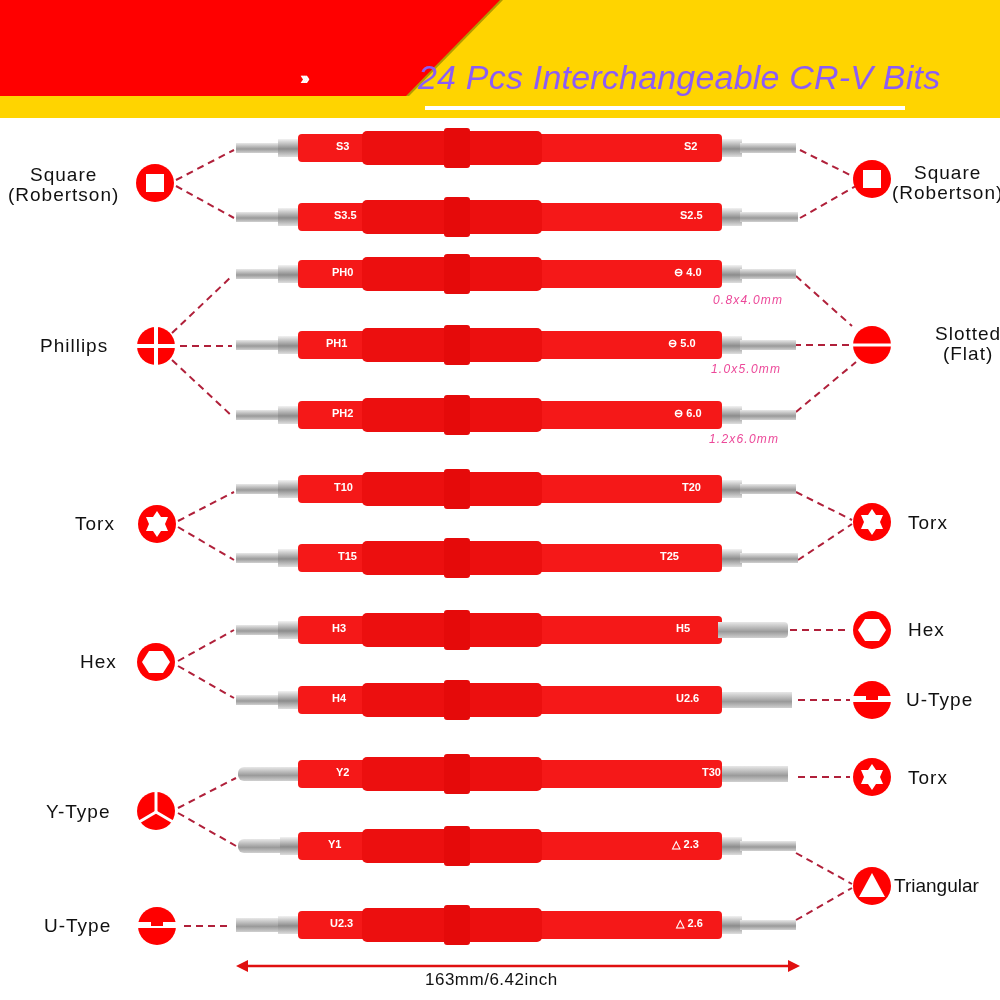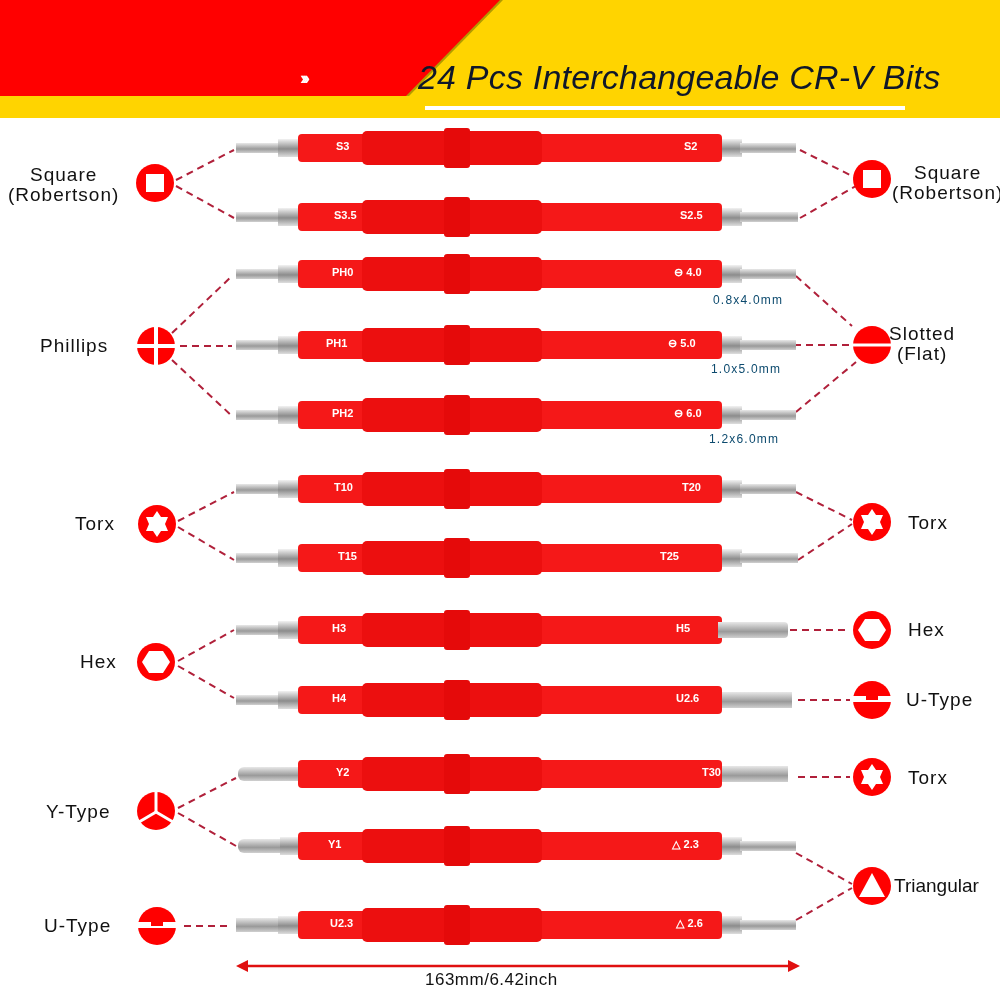--- a/index.html
+++ b/index.html
@@ -15,7 +15,7 @@
       clip-path: polygon(496px 0, 503px 0, 409px 96px, 402px 96px); }
     .title-main { position: absolute; left: 14px; top: 6px; font-size: 74px; color: #111; letter-spacing: -1px; line-height: 84px; }
     .chevrons { position: absolute; left: 300px; top: 68px; color: #fff; font-size: 18px; font-weight: bold; letter-spacing: -4px; }
-    .title-sub { position: absolute; left: 418px; top: 58px; font-size: 34px; font-style: italic; color: #0f172a; letter-spacing: 0.2px; }
+    .title-sub { position: absolute; left: 418px; top: 58px; font-size: 34px; font-style: italic; color: #8b5cf6; letter-spacing: 0.2px; }
     .sub-underline { position: absolute; left: 425px; top: 106px; width: 480px; height: 4px; background: #fff; }
 
     

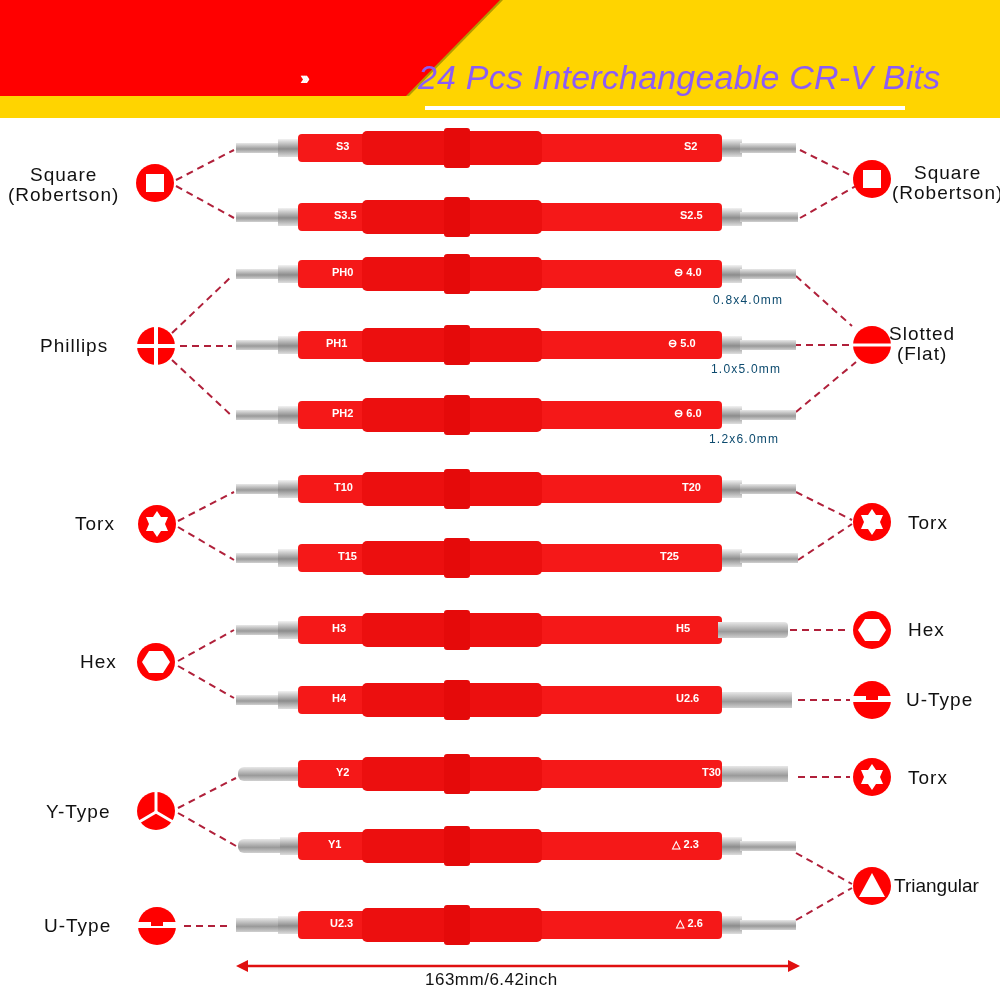--- a/index.html
+++ b/index.html
@@ -20,7 +20,7 @@
 
     
     .label { position: absolute; font-size: 19px; color: #111; letter-spacing: 1px; text-align: center; line-height: 20px; }
-    .dim { position: absolute; font-size: 12px; color: #0c4a6e; letter-spacing: 1.2px; }
+    .dim { position: absolute; font-size: 12px; color: #ec4899; letter-spacing: 1.2px; font-style: italic; }
 
     
     .ico { position: absolute; width: 38px; height: 38px; }

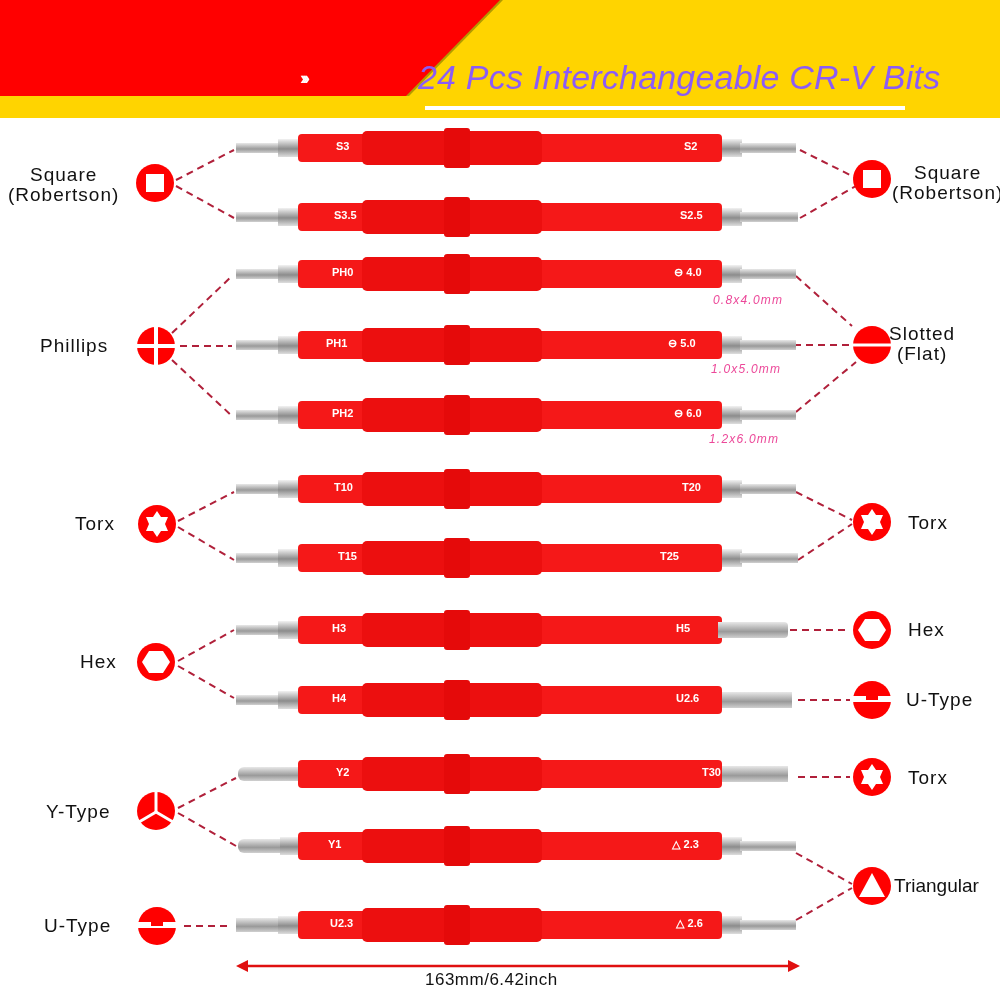--- a/index.html
+++ b/index.html
@@ -122,7 +122,7 @@
   <div style="white-space:pre-line;">Square
 (Robertson)</div>
 </div>
-<div class="label" style="left:889px; top:324px;">
+<div class="label" style="left:935px; top:324px;">
   <div style="white-space:pre-line;">Slotted
 (Flat)</div>
 </div>

